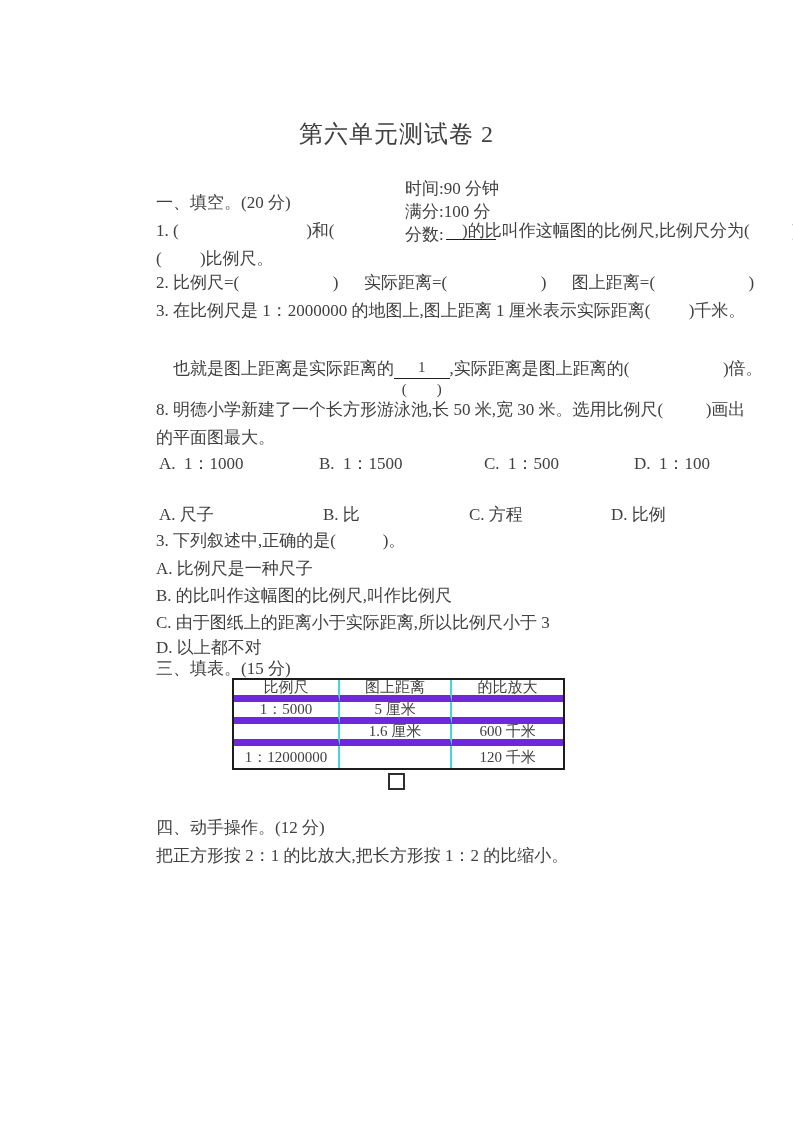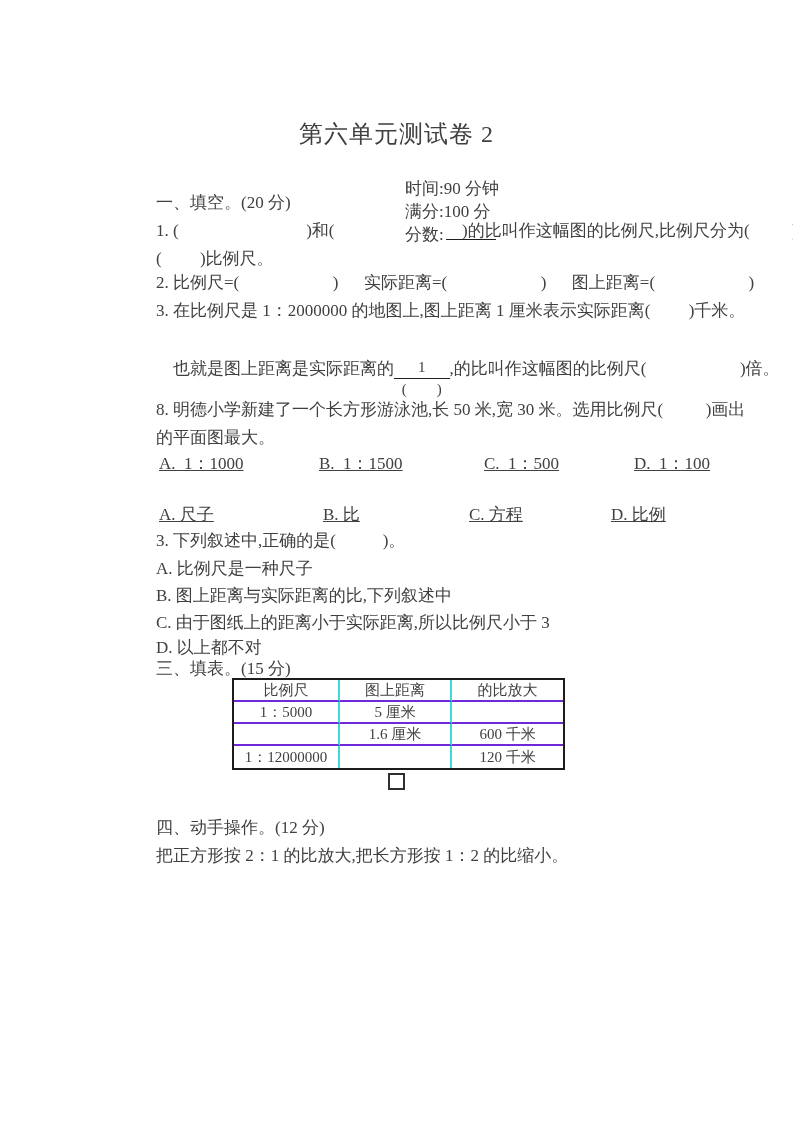--- a/index.html
+++ b/index.html
@@ -99,7 +99,7 @@
   <div class="line" style="top:273px">2. 比例尺=(                      )      实际距离=(                      )      图上距离=(                      )</div>
   <div class="line" style="top:301px">3. 在比例尺是 1：2000000 的地图上,图上距离 1 厘米表示实际距离(         )千米。</div>
   <div class="line" style="top:332px">
-    <span>也就是图上距离是实际距离的</span><span class="frac"><span class="num">1</span><span class="den">(        )</span></span><span>,的比叫作这幅图的比例尺(                      )倍。</span>
+    <span>也就是图上距离是实际距离的</span><span class="frac"><span class="num">1</span><span class="den">(        )</span></span><span>,实际距离是图上距离的(                      )倍。</span>
   </div>
 
   <div class="line" style="top:400px">8. 明德小学新建了一个长方形游泳池,长 50 米,宽 30 米。选用比例尺(          )画出</div>

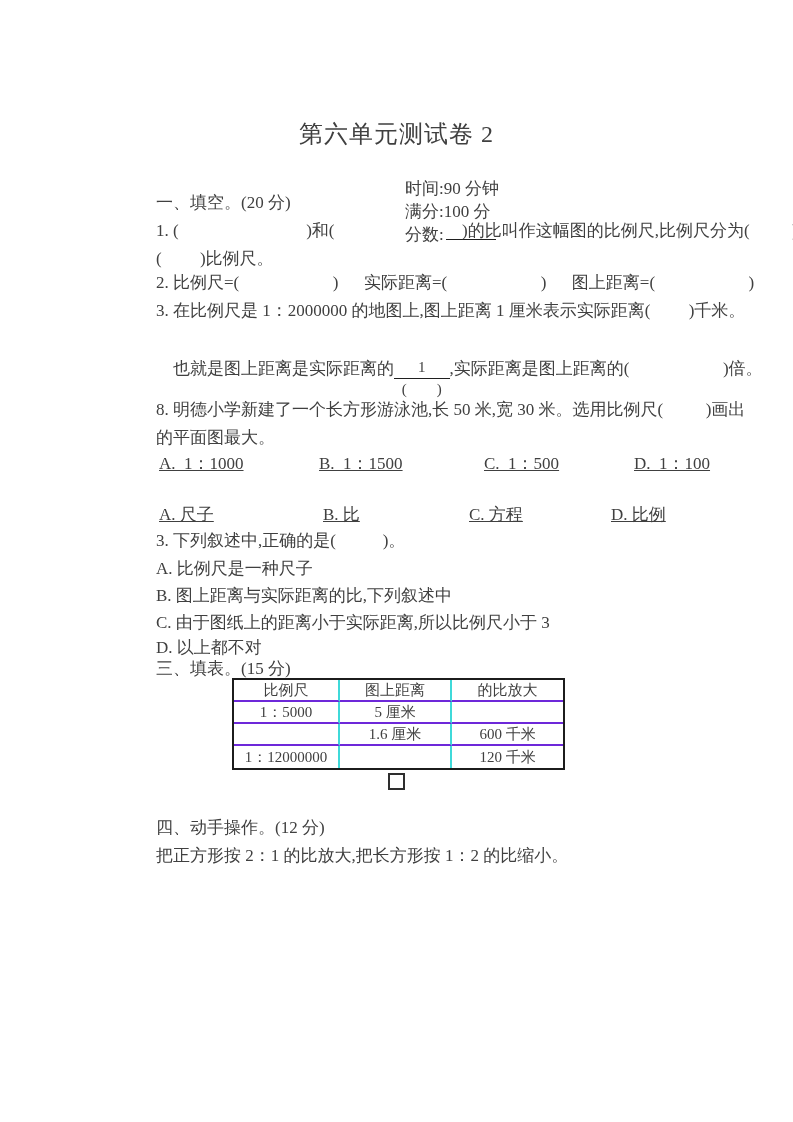--- a/index.html
+++ b/index.html
@@ -36,7 +36,7 @@
     line-height:20px;
     margin-left:32px;
   }
-  .opt{position:absolute;top:0;white-space:pre;text-decoration:underline;}
+  .opt{position:absolute;top:0;white-space:pre;}
   .optline{width:560px;height:20px;}
   .frac{
     display:inline-flex;

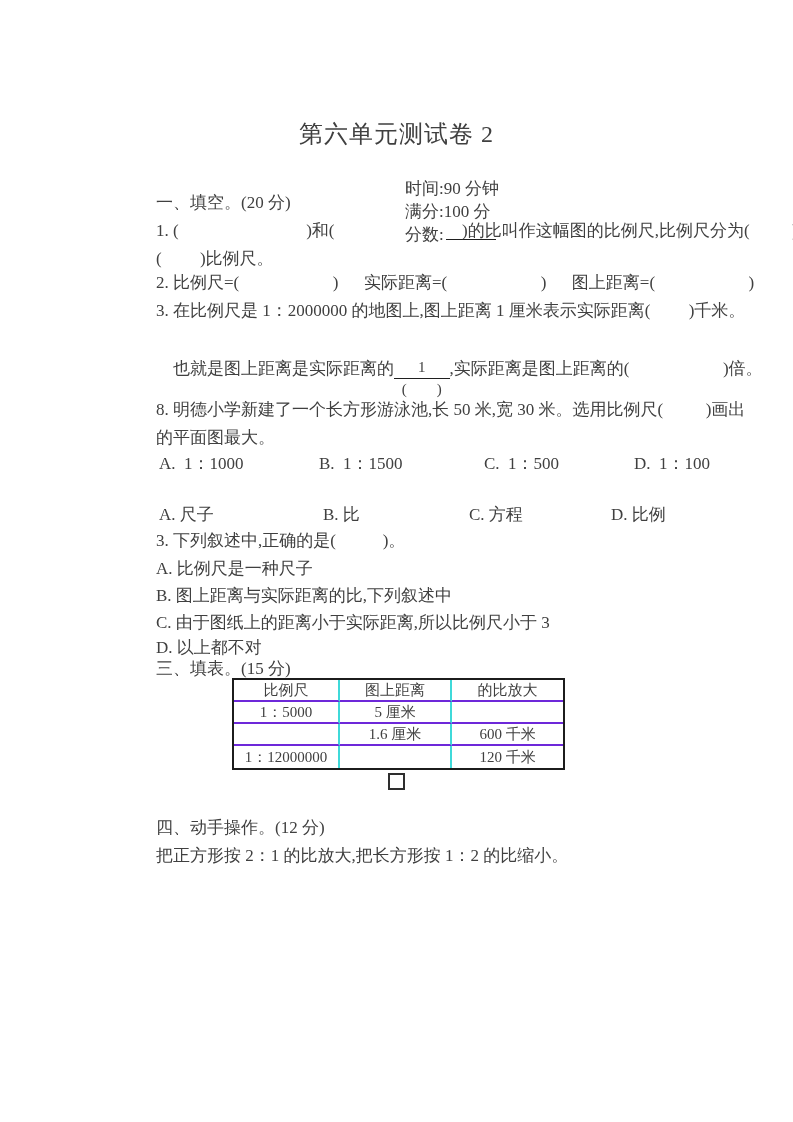--- a/index.html
+++ b/index.html
@@ -118,7 +118,7 @@
   </div>
   <div class="line" style="top:531px">3. 下列叙述中,正确的是(           )。</div>
   <div class="line" style="top:559px">A. 比例尺是一种尺子</div>
-  <div class="line" style="top:586px">B. 图上距离与实际距离的比,下列叙述中</div>
+  <div class="line" style="top:586px">B. 的比叫作这幅图的比例尺,叫作比例尺</div>
   <div class="line" style="top:613px">C. 由于图纸上的距离小于实际距离,所以比例尺小于 3</div>
   <div class="line" style="top:638px">D. 以上都不对</div>
 

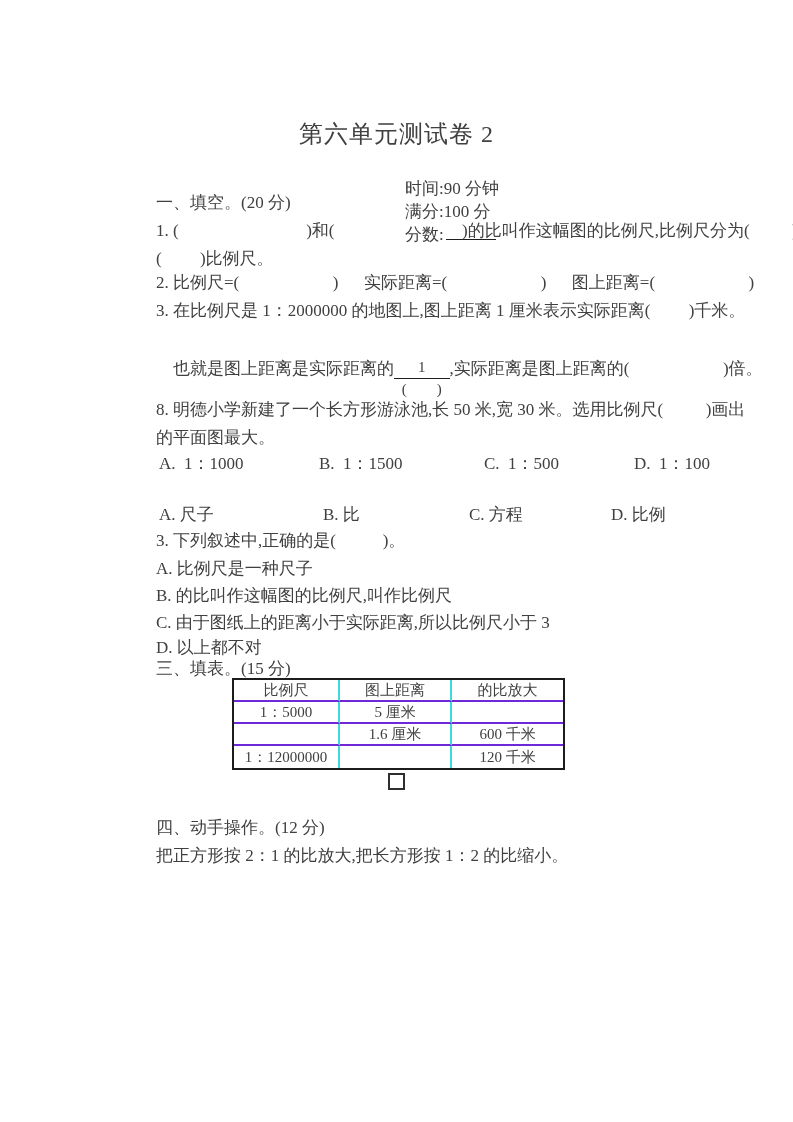--- a/index.html
+++ b/index.html
@@ -72,7 +72,7 @@
     overflow:hidden;
   }
   .cell.br{border-right:2px solid #3fd9d9;}
-  .cell.bb{border-bottom:2px solid #6d28d9;}
+  .cell.bb{border-bottom:7px solid #6d28d9;}
   .table-anchor{
     position:absolute;left:388px;top:773px;
     width:13px;height:13px;

